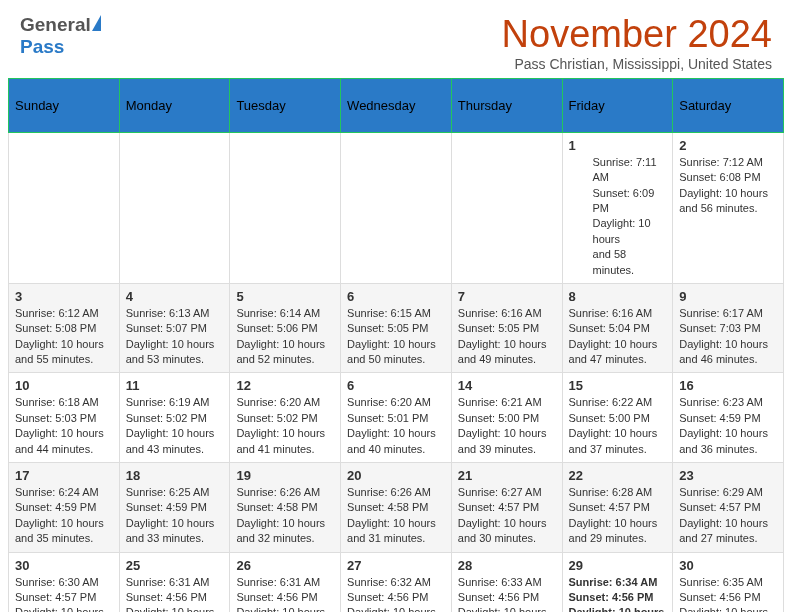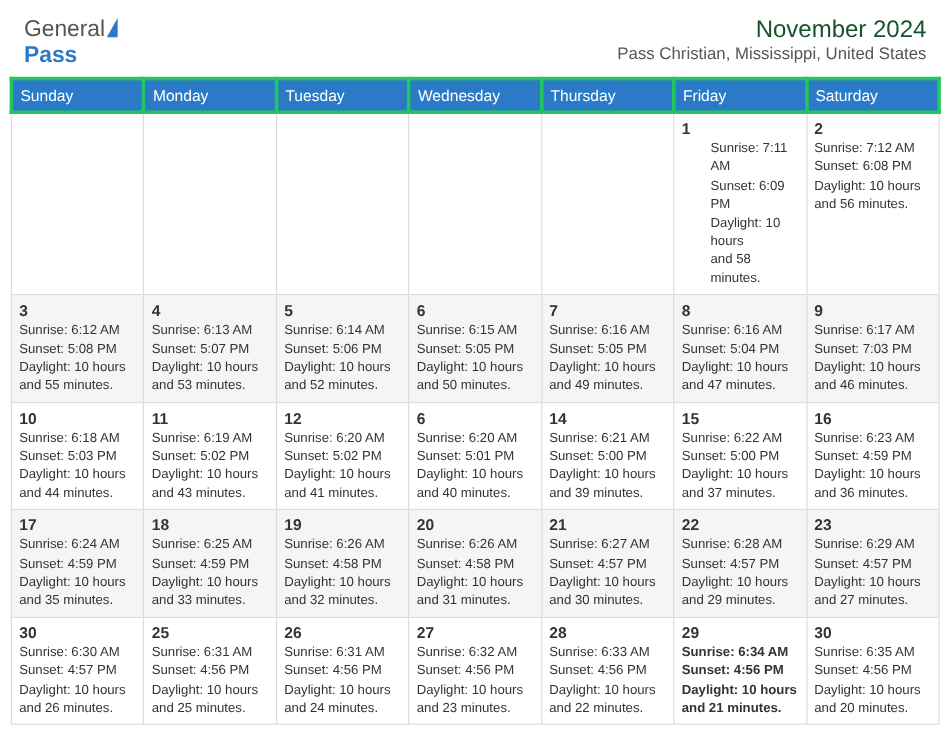--- a/index.html
+++ b/index.html
@@ -83,7 +83,7 @@
     }
     .logo-text-general {
       font-size: 19px;
-      font-weight: normal;
+      font-weight: bold;
       color: #555;
     }
     .logo-text-blue {

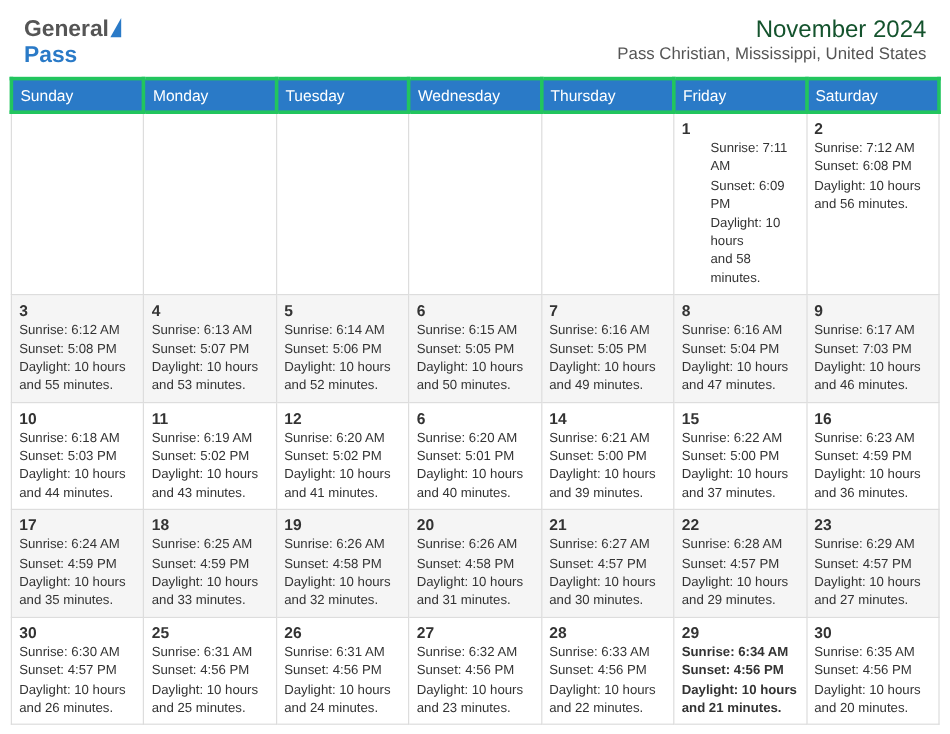--- a/index.html
+++ b/index.html
@@ -29,9 +29,9 @@
       text-align: right;
     }
     .month-title {
-      font-size: 20px;
+      font-size: 38px;
       font-weight: normal;
-      color: #14532d;
+      color: #c2410c;
       line-height: 1.1;
     }
     .location {

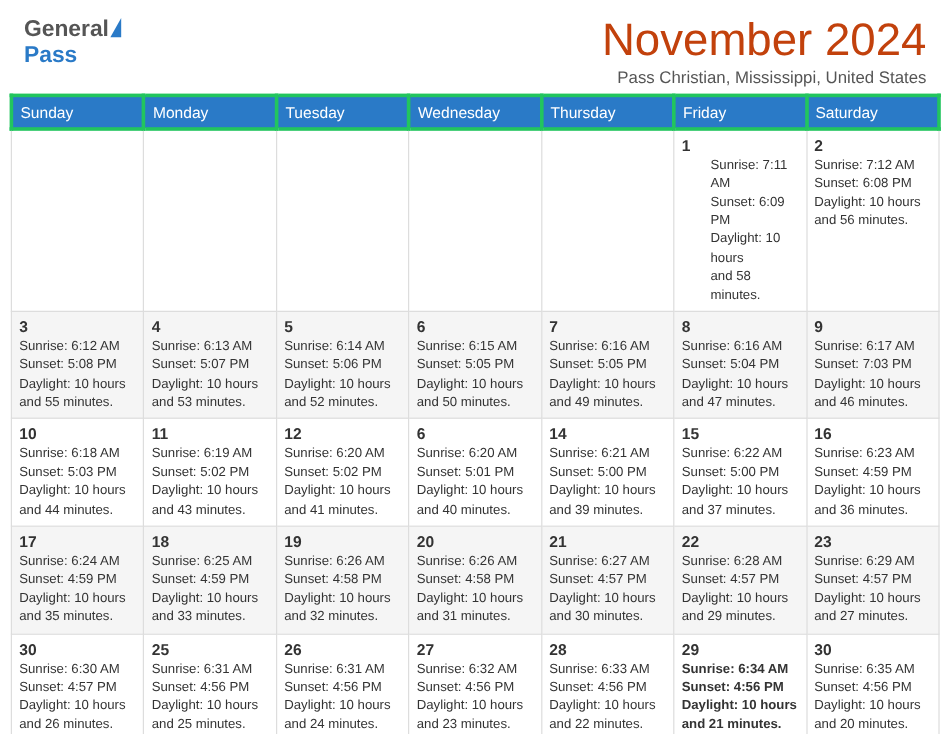--- a/index.html
+++ b/index.html
@@ -45,12 +45,12 @@
     }
     .calendar th {
       background: #2a7ac7;
-      color: #ffffff;
+      color: #000000;
       font-size: 13px;
       font-weight: normal;
-      padding: 5px 6px;
+      padding: 19px 6px;
       text-align: left;
-      border: 3px solid #22c55e;
+      border: 1px solid #22c55e;
     }
     .calendar td {
       vertical-align: top;

